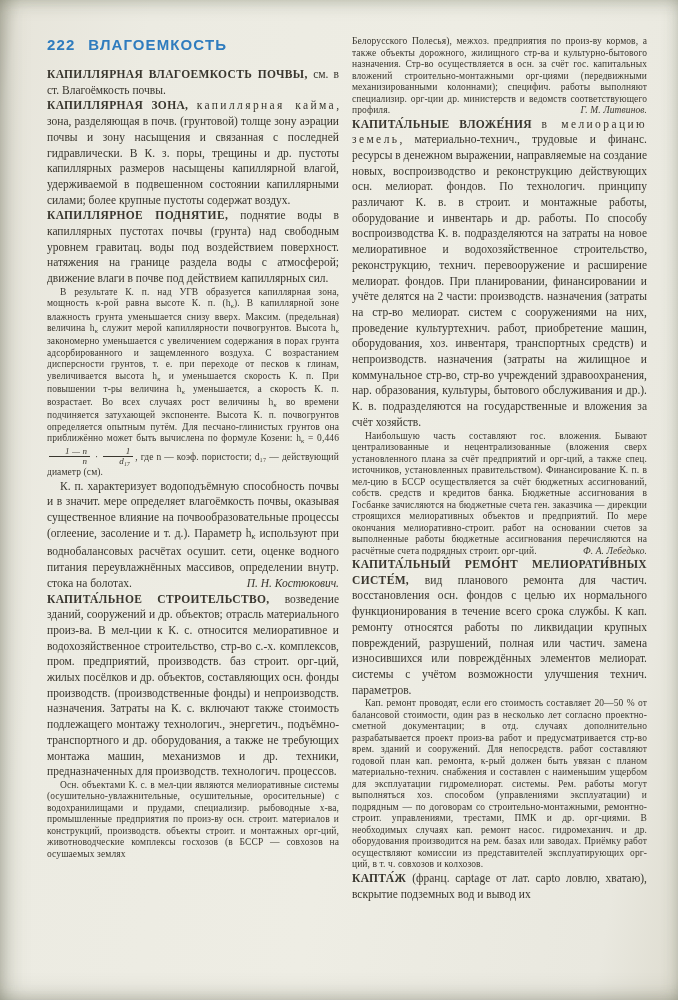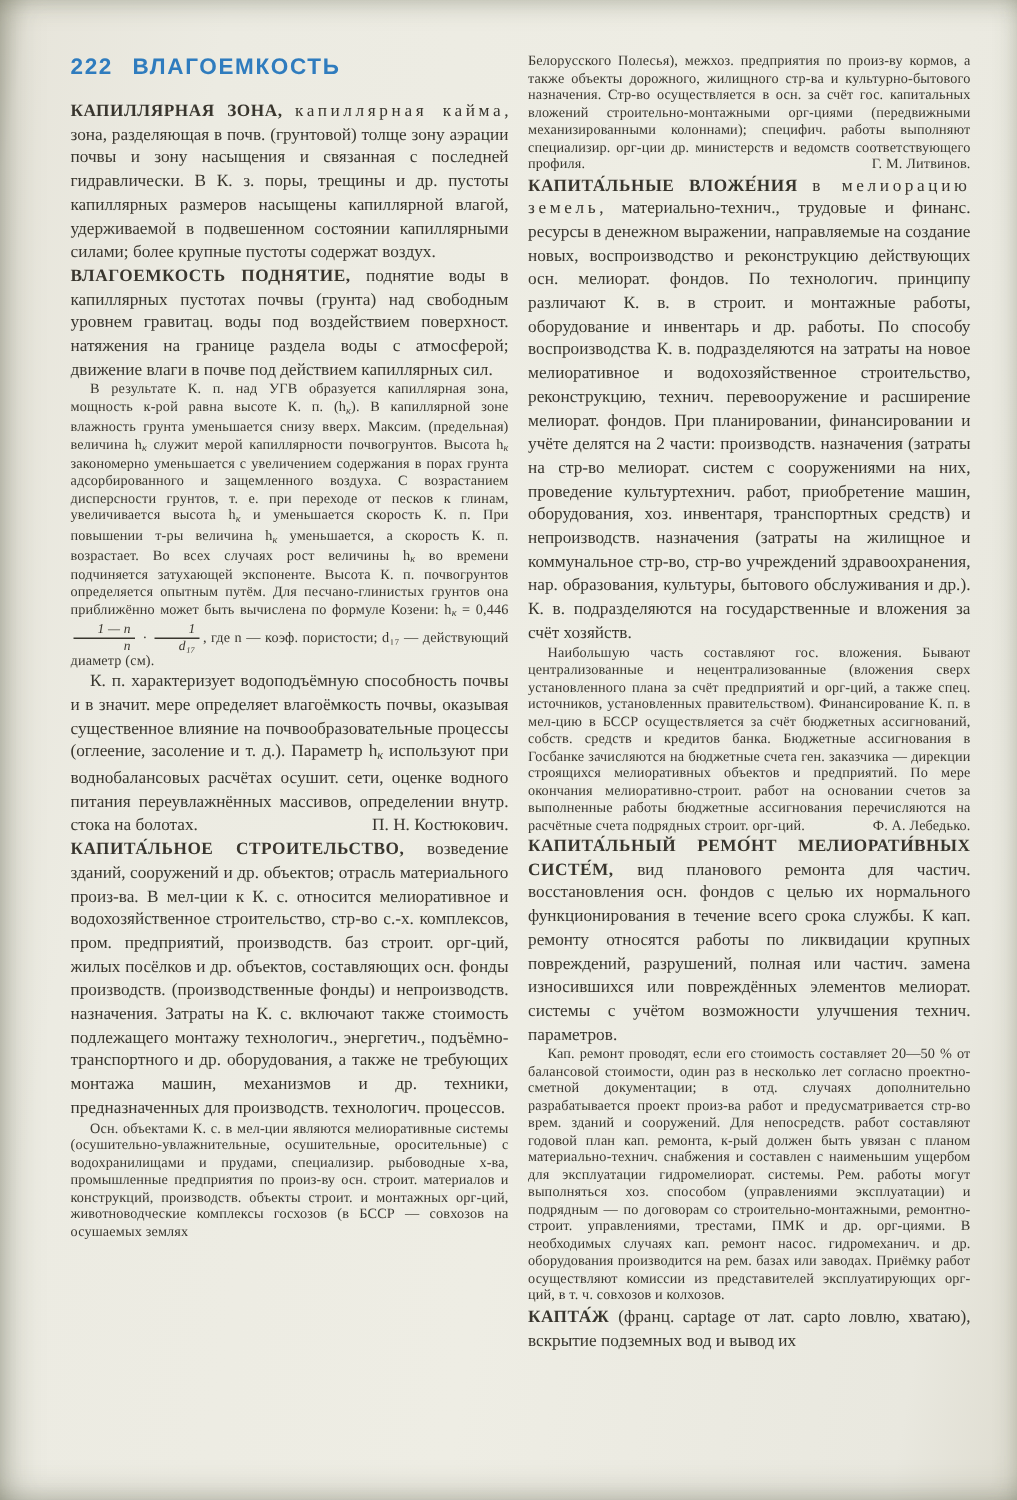--- a/index.html
+++ b/index.html
@@ -41,6 +41,7 @@
     <span class="num">222</span><span>ВЛАГОЕМКОСТЬ</span>
   </div>
   <div class="col col-left" id="col-left">
+      <p class="body"><span class="hw">КАПИЛЛЯРНАЯ ВЛАГОЕМКОСТЬ ПОЧВЫ, </span><span>см. в ст. </span><span class="i">Влагоёмкость почвы.</span></p>
       <p class="body"><span class="hw">КАПИЛЛЯРНАЯ ЗОНА, </span><span class="sp">капиллярная кайма</span><span>, зона, разделяющая в почв. (грунтовой) толще </span><span class="i">зону аэрации почвы</span><span> и </span><span class="i">зону насыщения</span><span> и связанная с последней гидравлически. В К. з. поры, трещины и др. пустоты капиллярных размеров насыщены </span><span class="i">капиллярной влагой</span><span>, удерживаемой в подвешенном состоянии капиллярными силами; более крупные пустоты содержат воздух.</span></p>
       <p class="body"><span class="hw">ВЛАГОЕМКОСТЬ ПОДНЯТИЕ, </span><span>поднятие воды в капиллярных пустотах почвы (грунта) над свободным уровнем гравитац. воды под воздействием поверхност. натяжения на границе раздела воды с атмосферой; движение влаги в почве под действием капиллярных сил.</span></p>
       <p class="small indent"><span>В результате К. п. над УГВ образуется </span><span class="i">капиллярная зона</span><span>, мощность к-рой равна высоте К. п. (</span><span class="i">h</span><span class="isub">к</span><span>). В капиллярной зоне влажность грунта уменьшается снизу вверх. Максим. (предельная) величина </span><span class="i">h</span><span class="isub">к</span><span> служит мерой капиллярности почвогрунтов. Высота </span><span class="i">h</span><span class="isub">к</span><span> закономерно уменьшается с увеличением содержания в порах грунта адсорбированного и защемленного воздуха. С возрастанием дисперсности грунтов, т. е. при переходе от песков к глинам, увеличивается высота </span><span class="i">h</span><span class="isub">к</span><span> и уменьшается скорость К. п. При повышении т-ры величина </span><span class="i">h</span><span class="isub">к</span><span> уменьшается, а скорость К. п. возрастает. Во всех случаях рост величины </span><span class="i">h</span><span class="isub">к</span><span> во времени подчиняется затухающей экспоненте. Высота К. п. почвогрунтов определяется опытным путём. Для песчано-глинистых грунтов она приближённо может быть вычислена по формуле Козени: </span><span class="i">h</span><span class="isub">к</span><span> = 0,446 </span><span class="frac"><span class="fr-num">1 — n</span><span class="fr-den">n</span></span><span> · </span><span class="frac"><span class="fr-num">1</span><span class="fr-den">d₁₇</span></span><span>, где </span><span class="i">n</span><span> — коэф. пористости; </span><span class="i">d₁₇</span><span> — действующий диаметр (см).</span></p>

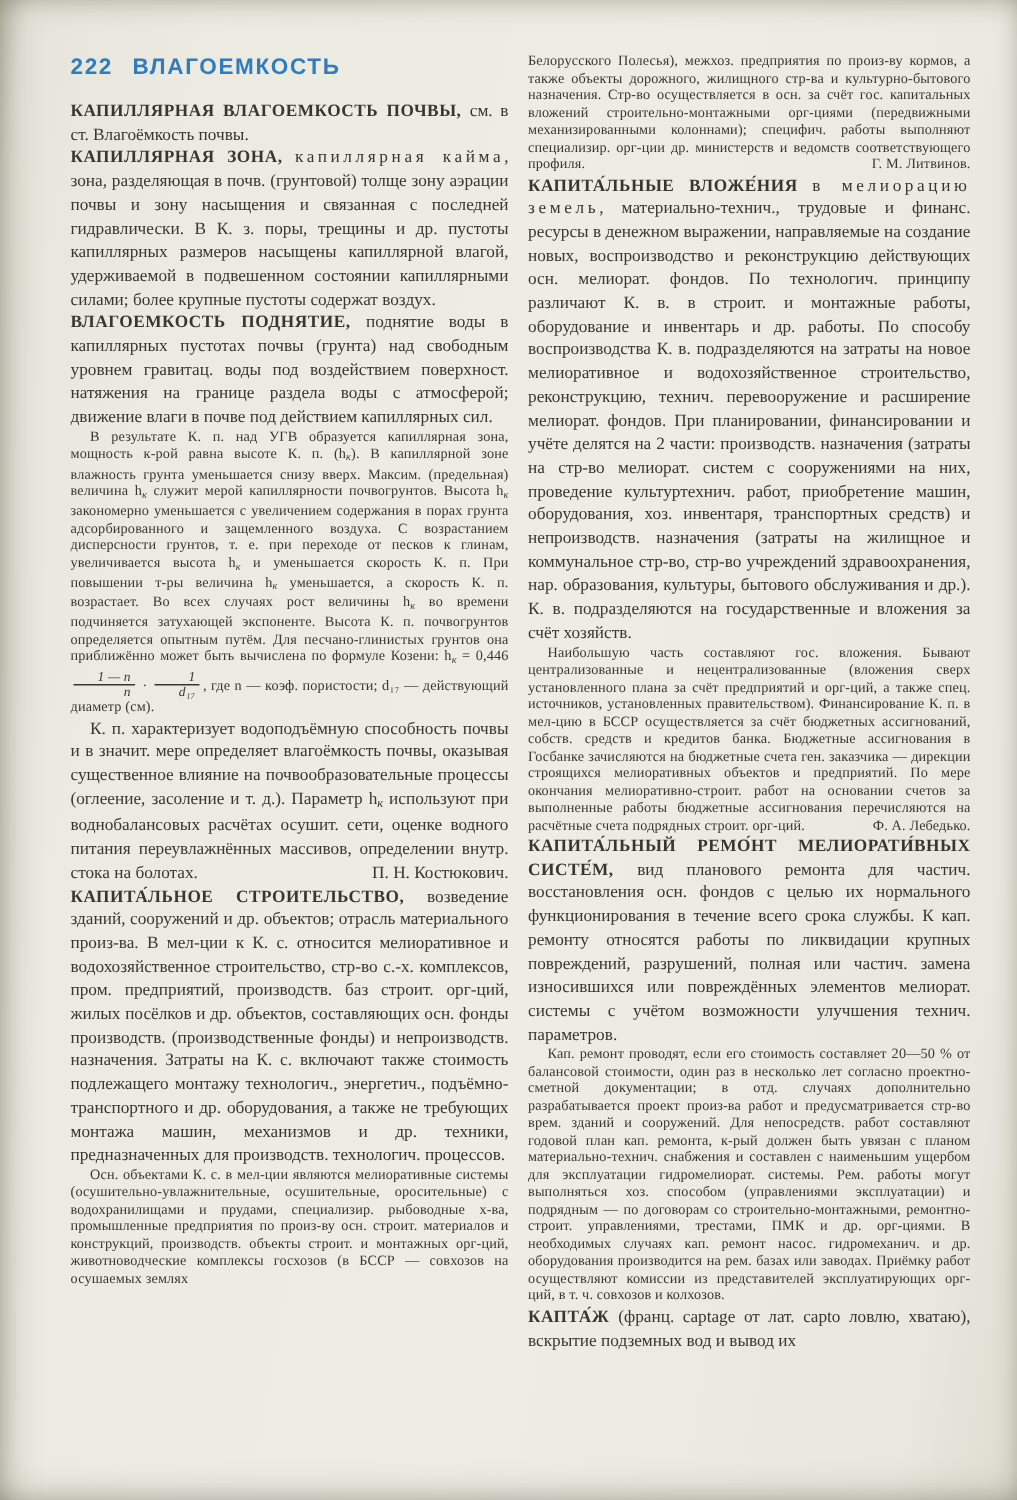--- a/index.html
+++ b/index.html
@@ -27,7 +27,7 @@
   .i{}
   .sp{letter-spacing:2.4px;}
   .isub{font-style:italic;font-size:.72em;vertical-align:-0.25em;}
-  .sig{float:right;padding-left:8px;}
+  .sig{float:right;font-style:italic;padding-left:8px;}
   .frac{display:inline-block;vertical-align:-0.55em;text-align:right;
     font-style:italic;line-height:1.08;margin:0 2px;font-size:.95em;}
   .frac .fr-num{display:block;padding:0 3px;}

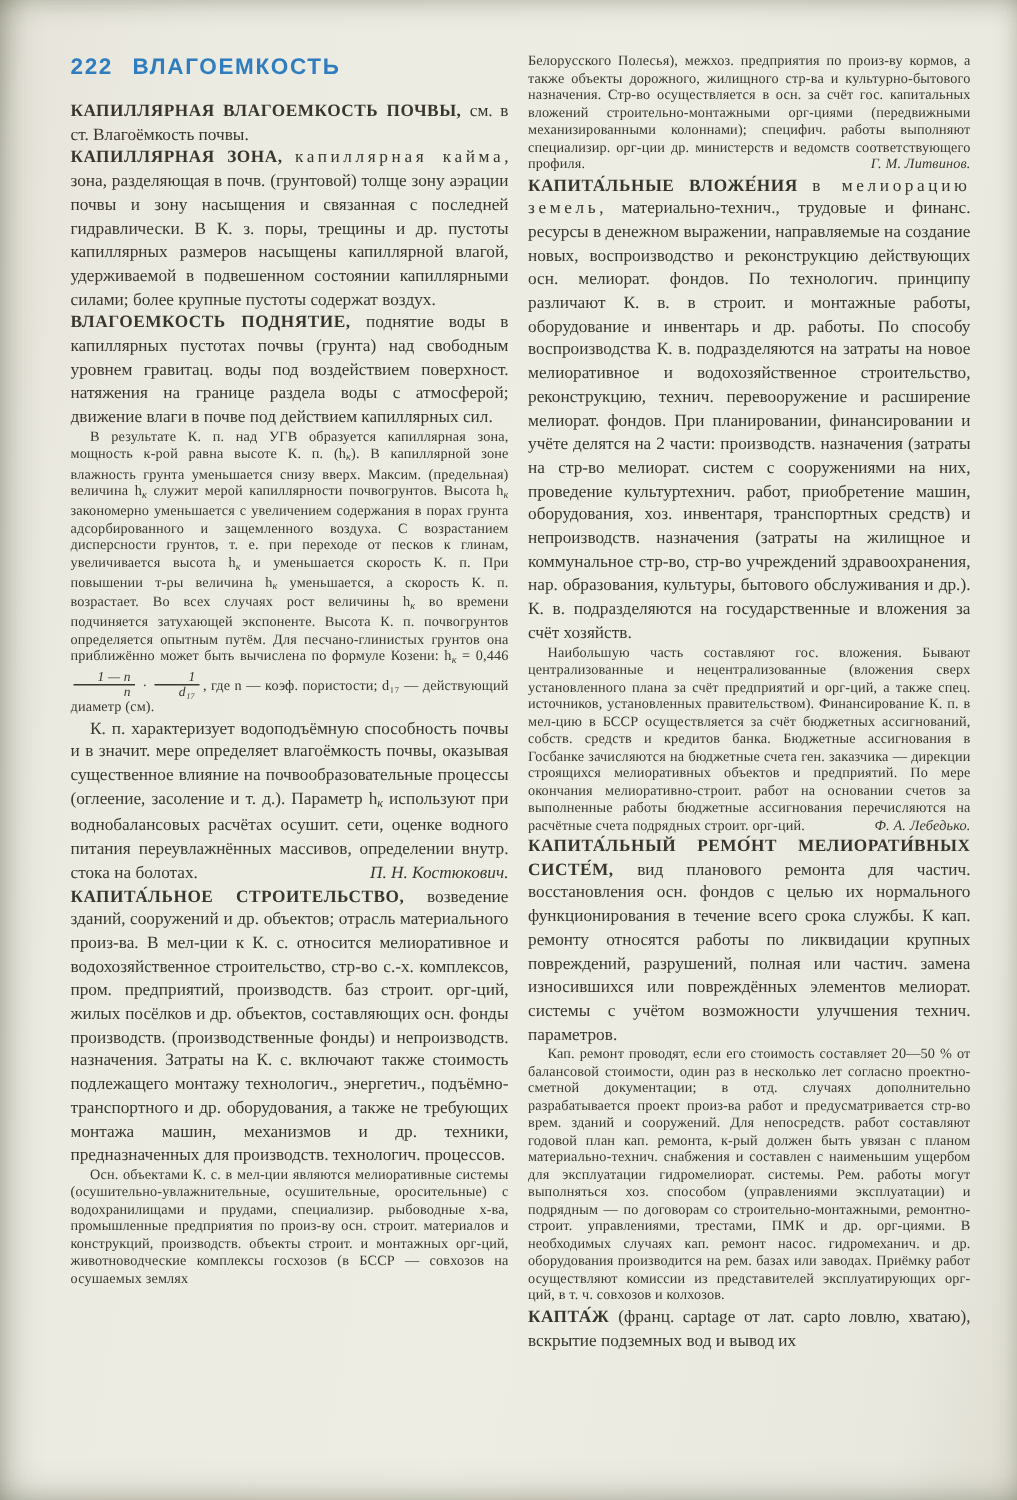--- a/index.html
+++ b/index.html
@@ -43,7 +43,7 @@
   <div class="col col-left" id="col-left">
       <p class="body"><span class="hw">КАПИЛЛЯРНАЯ ВЛАГОЕМКОСТЬ ПОЧВЫ, </span><span>см. в ст. </span><span class="i">Влагоёмкость почвы.</span></p>
       <p class="body"><span class="hw">КАПИЛЛЯРНАЯ ЗОНА, </span><span class="sp">капиллярная кайма</span><span>, зона, разделяющая в почв. (грунтовой) толще </span><span class="i">зону аэрации почвы</span><span> и </span><span class="i">зону насыщения</span><span> и связанная с последней гидравлически. В К. з. поры, трещины и др. пустоты капиллярных размеров насыщены </span><span class="i">капиллярной влагой</span><span>, удерживаемой в подвешенном состоянии капиллярными силами; более крупные пустоты содержат воздух.</span></p>
-      <p class="body"><span class="hw">ВЛАГОЕМКОСТЬ ПОДНЯТИЕ, </span><span>поднятие воды в капиллярных пустотах почвы (грунта) над свободным уровнем гравитац. воды под воздействием поверхност. натяжения на границе раздела воды с атмосферой; движение влаги в почве под действием капиллярных сил.</span></p>
+      <p class="body"><span class="hw">КАПИЛЛЯРНОЕ ПОДНЯТИЕ, </span><span>поднятие воды в капиллярных пустотах почвы (грунта) над свободным уровнем гравитац. воды под воздействием поверхност. натяжения на границе раздела воды с атмосферой; движение влаги в почве под действием капиллярных сил.</span></p>
       <p class="small indent"><span>В результате К. п. над УГВ образуется </span><span class="i">капиллярная зона</span><span>, мощность к-рой равна высоте К. п. (</span><span class="i">h</span><span class="isub">к</span><span>). В капиллярной зоне влажность грунта уменьшается снизу вверх. Максим. (предельная) величина </span><span class="i">h</span><span class="isub">к</span><span> служит мерой капиллярности почвогрунтов. Высота </span><span class="i">h</span><span class="isub">к</span><span> закономерно уменьшается с увеличением содержания в порах грунта адсорбированного и защемленного воздуха. С возрастанием дисперсности грунтов, т. е. при переходе от песков к глинам, увеличивается высота </span><span class="i">h</span><span class="isub">к</span><span> и уменьшается скорость К. п. При повышении т-ры величина </span><span class="i">h</span><span class="isub">к</span><span> уменьшается, а скорость К. п. возрастает. Во всех случаях рост величины </span><span class="i">h</span><span class="isub">к</span><span> во времени подчиняется затухающей экспоненте. Высота К. п. почвогрунтов определяется опытным путём. Для песчано-глинистых грунтов она приближённо может быть вычислена по формуле Козени: </span><span class="i">h</span><span class="isub">к</span><span> = 0,446 </span><span class="frac"><span class="fr-num">1 — n</span><span class="fr-den">n</span></span><span> · </span><span class="frac"><span class="fr-num">1</span><span class="fr-den">d₁₇</span></span><span>, где </span><span class="i">n</span><span> — коэф. пористости; </span><span class="i">d₁₇</span><span> — действующий диаметр (см).</span></p>
       <p class="body indent"><span>К. п. характеризует </span><span class="i">водоподъёмную способность почвы</span><span> и в значит. мере определяет </span><span class="i">влагоёмкость почвы</span><span>, оказывая существенное влияние на </span><span class="i">почвообразовательные процессы</span><span> (оглеение, засоление и т. д.). Параметр </span><span class="i">h</span><span class="isub">к</span><span> используют при </span><span class="i">воднобалансовых расчётах</span><span> осушит. сети, оценке водного питания переувлажнённых массивов, определении внутр. стока на болотах.</span><span class="sig">П. Н. Костюкович.</span></p>
       <p class="body"><span class="hw">КАПИТА́ЛЬНОЕ СТРОИТЕЛЬСТВО, </span><span>возведение зданий, сооружений и др. объектов; отрасль материального произ-ва. В мел-ции к К. с. относится </span><span class="i">мелиоративное и водохозяйственное строительство</span><span>, стр-во с.-х. комплексов, пром. предприятий, производств. баз строит. орг-ций, жилых посёлков и др. объектов, составляющих осн. фонды производств. (</span><span class="i">производственные фонды</span><span>) и непроизводств. назначения. Затраты на К. с. включают также стоимость подлежащего монтажу технологич., энергетич., подъёмно-транспортного и др. оборудования, а также не требующих монтажа машин, механизмов и др. техники, предназначенных для производств. технологич. процессов.</span></p>

